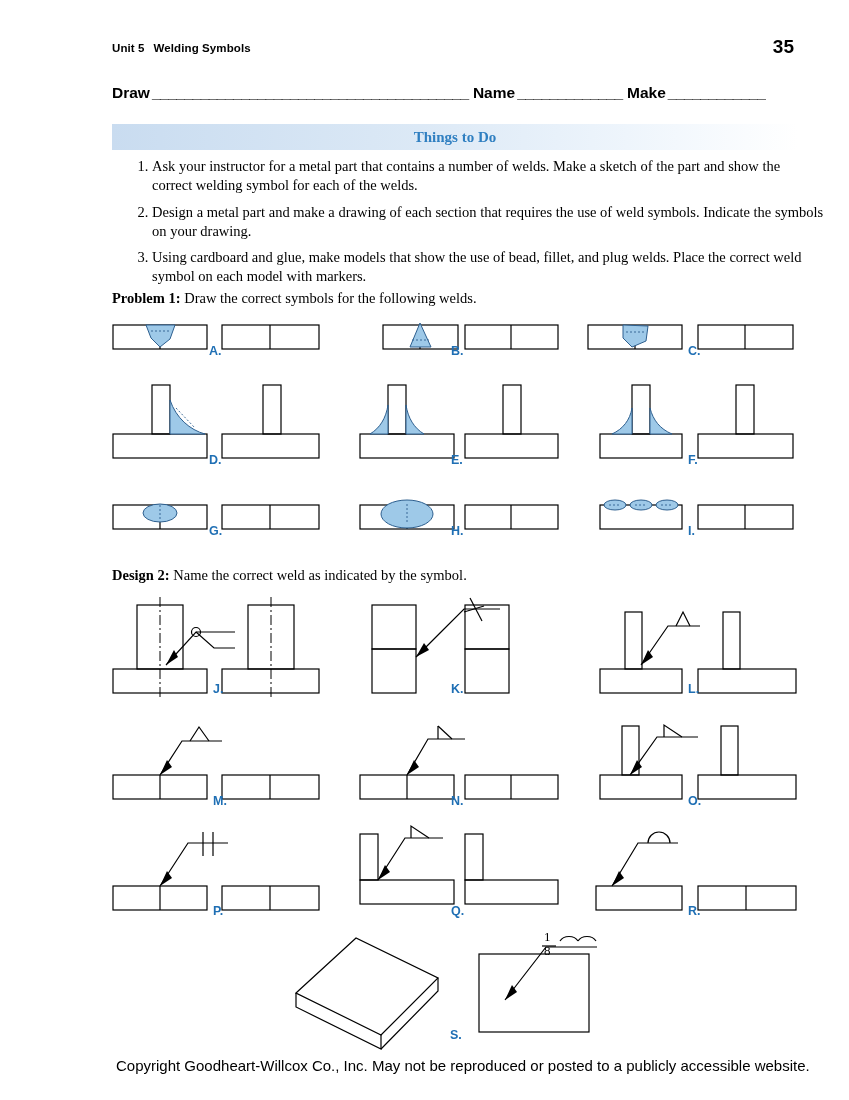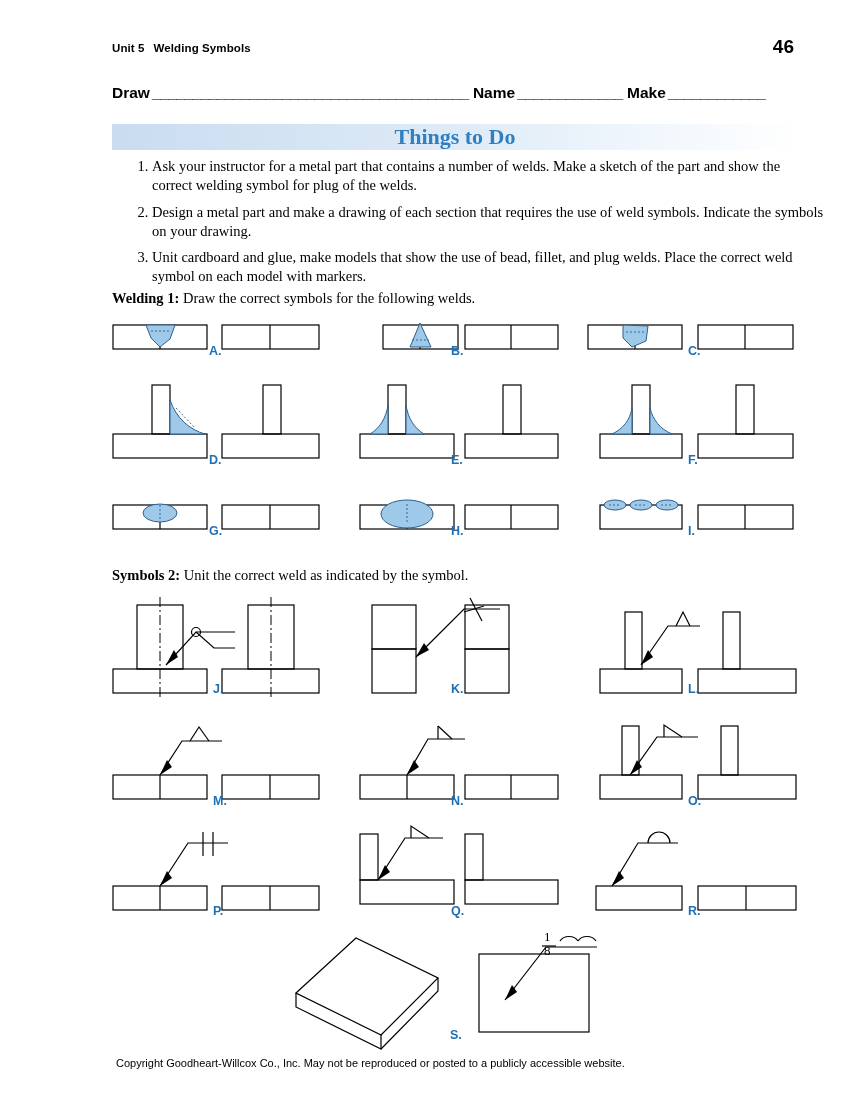--- a/index.html
+++ b/index.html
@@ -116,7 +116,7 @@
   <div class="running-head">
     <span class="unit">Unit 5</span><span>Welding Symbols</span>
   </div>
-  <div class="page-number">46</div>
+  <div class="page-number">35</div>
 
   <div class="name-line">
     <span class="lbl">Draw</span><span class="rule">_______________________________________</span>

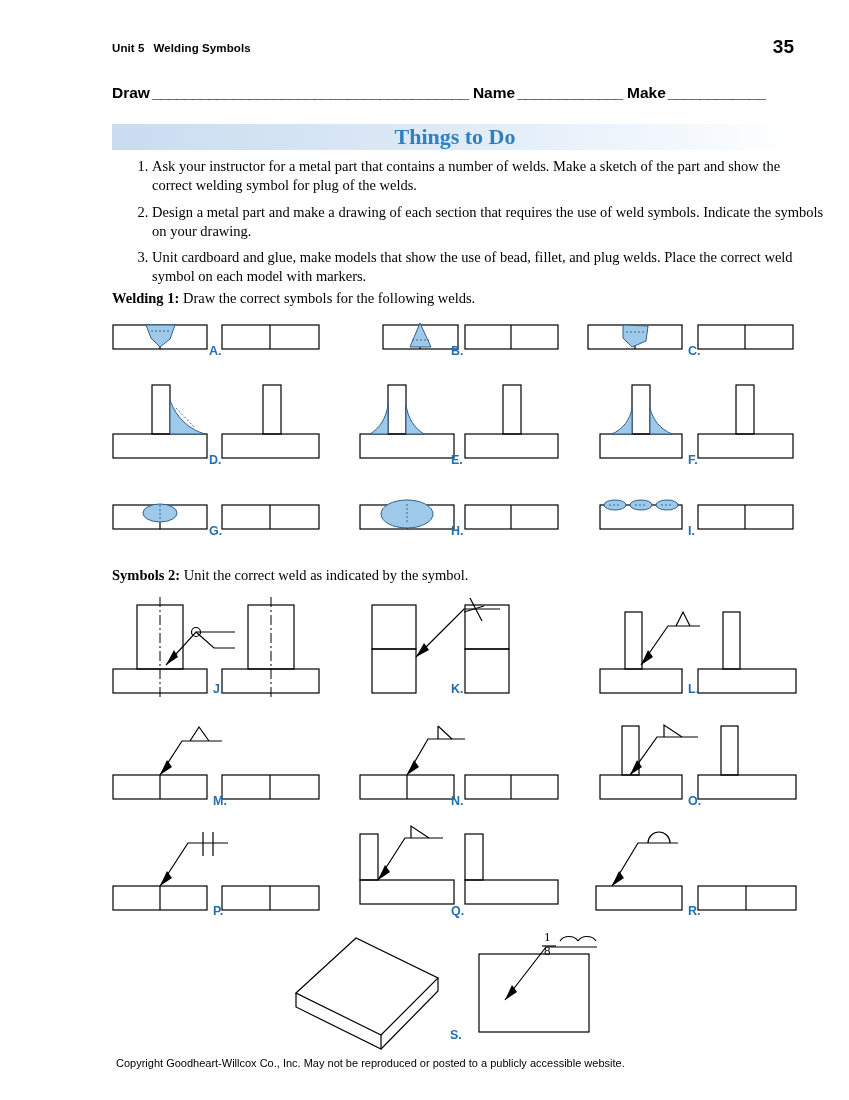--- a/index.html
+++ b/index.html
@@ -64,7 +64,7 @@
     display: block;
     text-align: center;
     font-family: "Liberation Serif", serif;
-    font-size: 22px;
+    font-size: 15px;
     font-weight: bold;
     color: #2f7fc1;
     line-height: 26px;

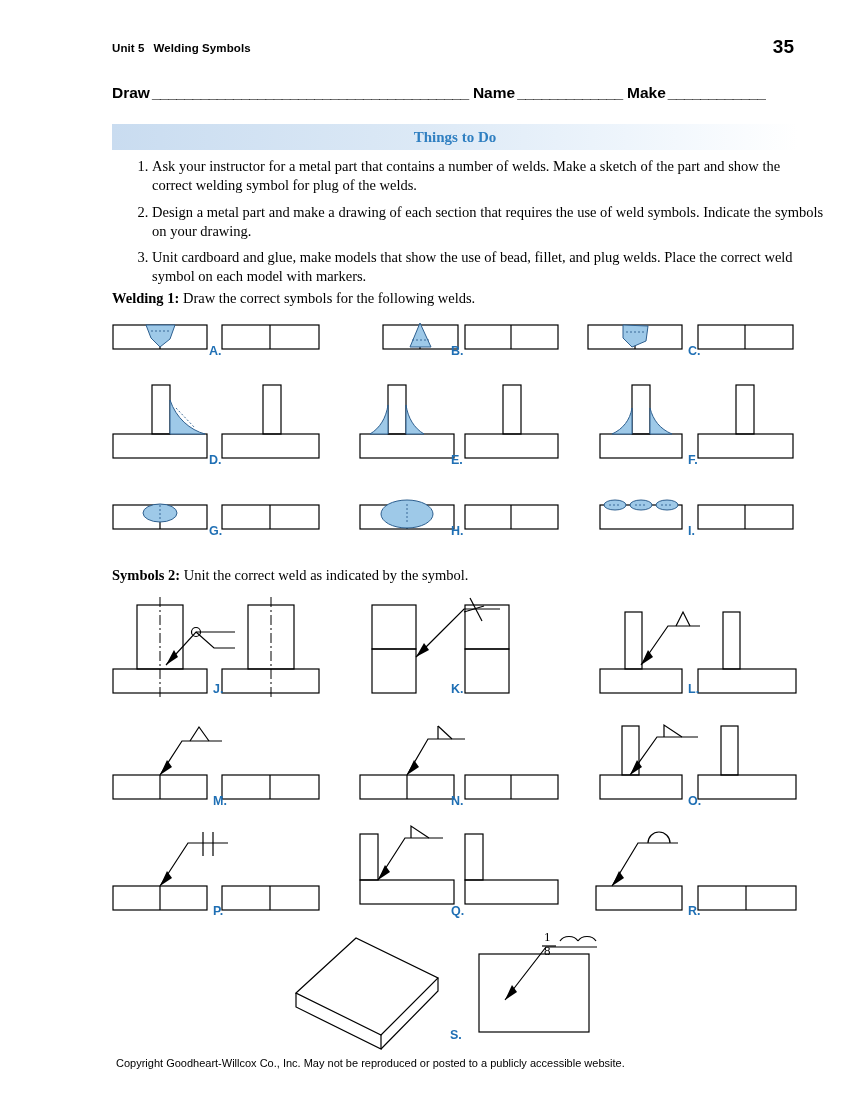--- a/index.html
+++ b/index.html
@@ -129,7 +129,7 @@
   </div>
 
   <ol class="todo">
-    <li>Ask your instructor for a metal part that contains a number of welds. Make a sketch of the part and show the correct welding symbol for plug of the welds.</li>
+    <li>Ask your instructor for a metal part that contains a number of welds. Make a sketch of the part and show the correct welding symbol for each of the welds.</li>
     <li>Design a metal part and make a drawing of each section that requires the use of weld symbols. Indicate the symbols on your drawing.</li>
     <li>Unit cardboard and glue, make models that show the use of bead, fillet, and plug welds. Place the correct weld symbol on each model with markers.</li>
   </ol>

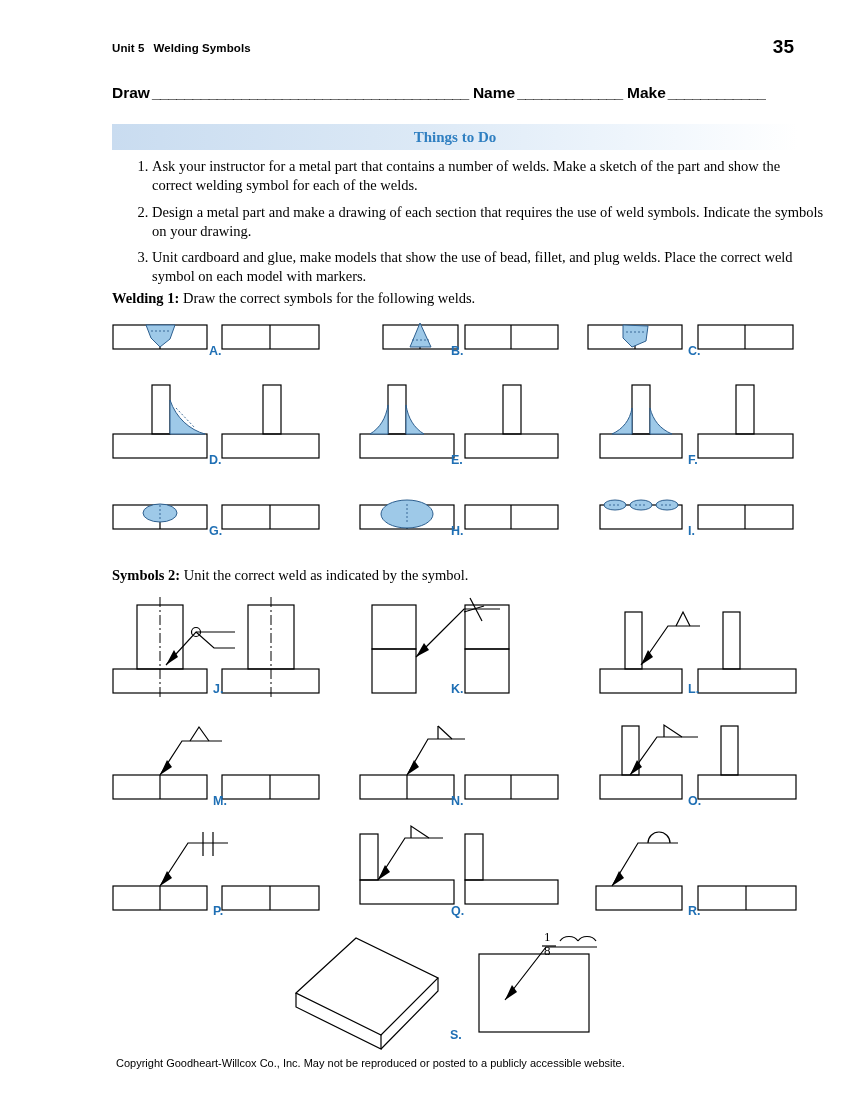--- a/index.html
+++ b/index.html
@@ -131,7 +131,7 @@
   <ol class="todo">
     <li>Ask your instructor for a metal part that contains a number of welds. Make a sketch of the part and show the correct welding symbol for each of the welds.</li>
     <li>Design a metal part and make a drawing of each section that requires the use of weld symbols. Indicate the symbols on your drawing.</li>
-    <li>Unit cardboard and glue, make models that show the use of bead, fillet, and plug welds. Place the correct weld symbol on each model with markers.</li>
+    <li>Using cardboard and glue, make models that show the use of bead, fillet, and plug welds. Place the correct weld symbol on each model with markers.</li>
   </ol>
 
   <div class="problem" id="problem1">

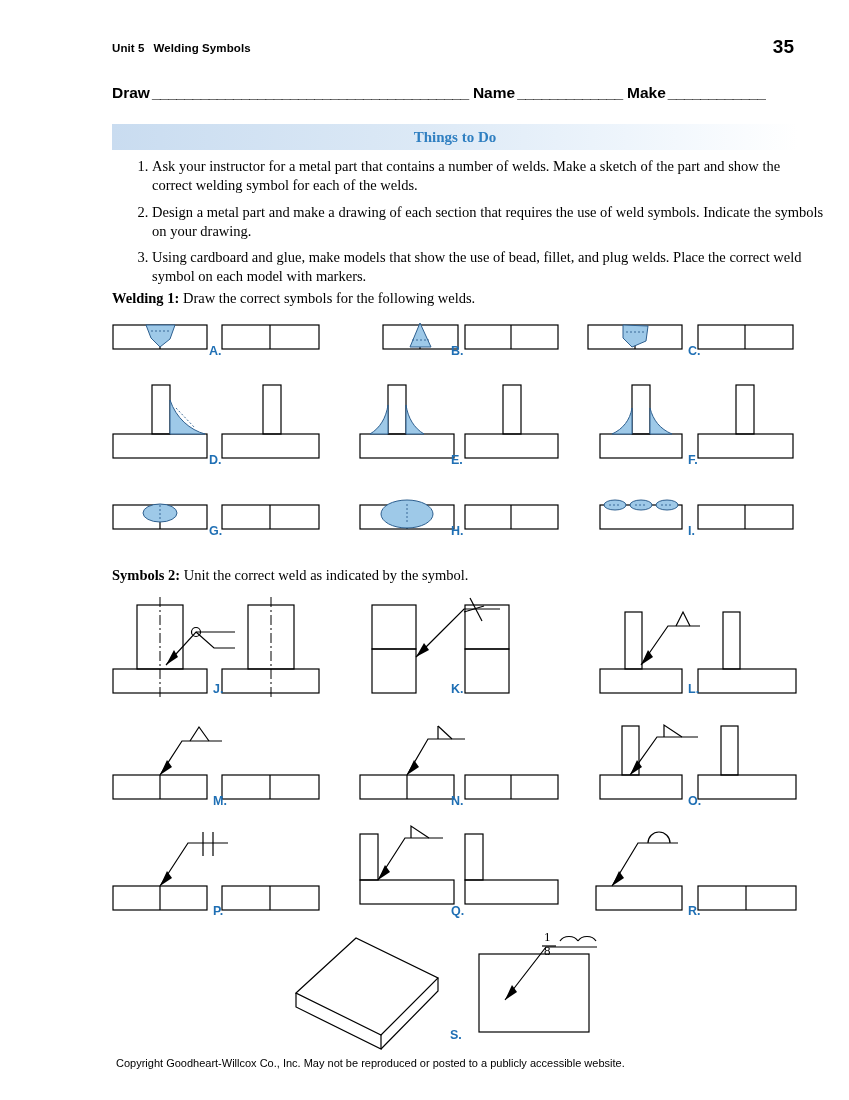--- a/index.html
+++ b/index.html
@@ -135,7 +135,7 @@
   </ol>
 
   <div class="problem" id="problem1">
-    <b>Welding 1:</b><span> Draw the correct symbols for the following welds.</span>
+    <b>Problem 1:</b><span> Draw the correct symbols for the following welds.</span>
   </div>
 
   <svg class="fig" style="left:0;top:0;width:849px;height:1100px;">

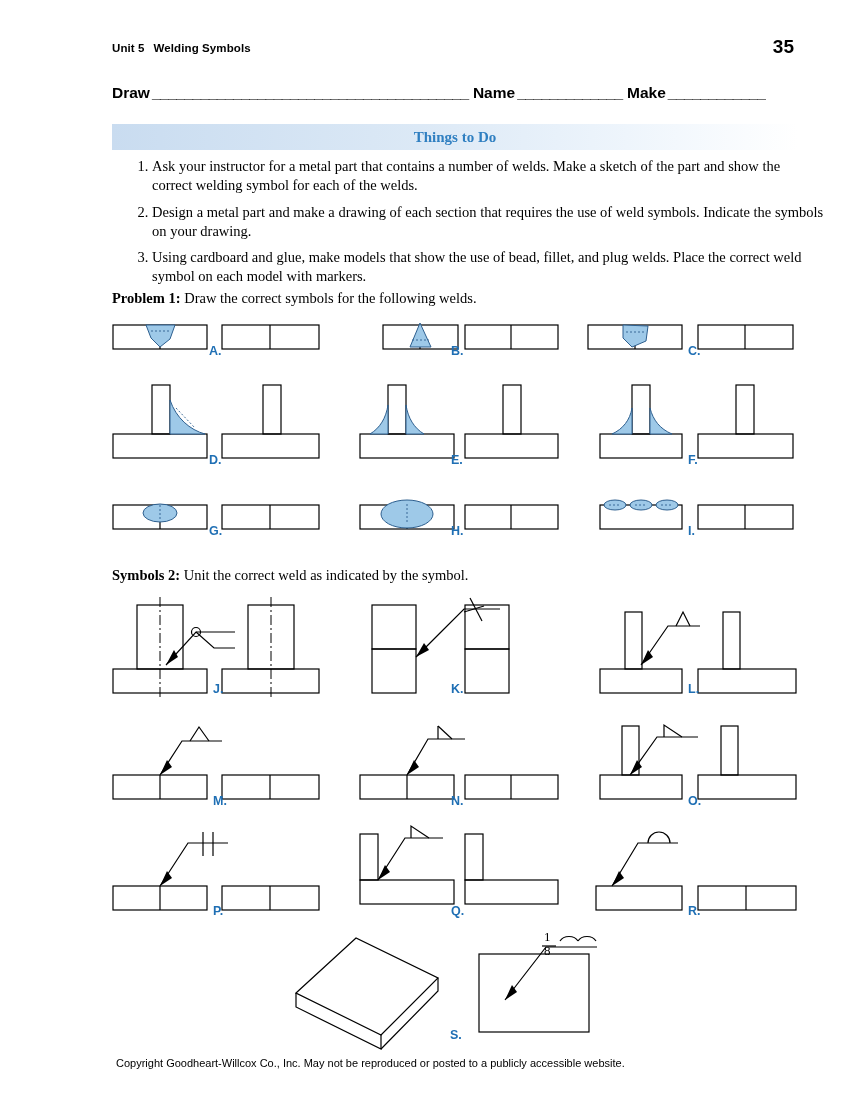--- a/index.html
+++ b/index.html
@@ -234,7 +234,7 @@
   <div class="fig-label" style="left:688px; top:524px;">I.</div>
 
   <div class="problem" id="problem2">
-    <b>Symbols 2:</b><span> Unit the correct weld as indicated by the symbol.</span>
+    <b>Design 2:</b><span> Unit the correct weld as indicated by the symbol.</span>
   </div>
 
   <svg class="fig" style="left:0;top:0;width:849px;height:1100px;">

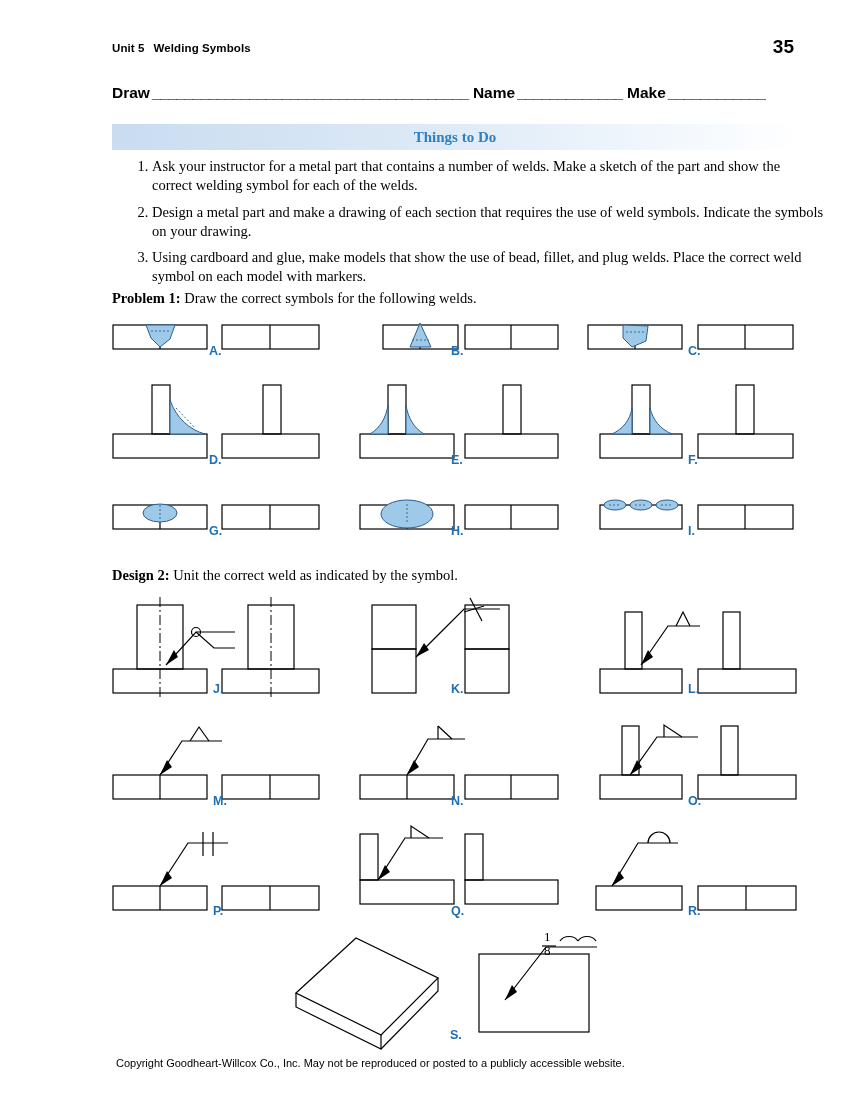--- a/index.html
+++ b/index.html
@@ -234,7 +234,7 @@
   <div class="fig-label" style="left:688px; top:524px;">I.</div>
 
   <div class="problem" id="problem2">
-    <b>Design 2:</b><span> Unit the correct weld as indicated by the symbol.</span>
+    <b>Design 2:</b><span> Name the correct weld as indicated by the symbol.</span>
   </div>
 
   <svg class="fig" style="left:0;top:0;width:849px;height:1100px;">

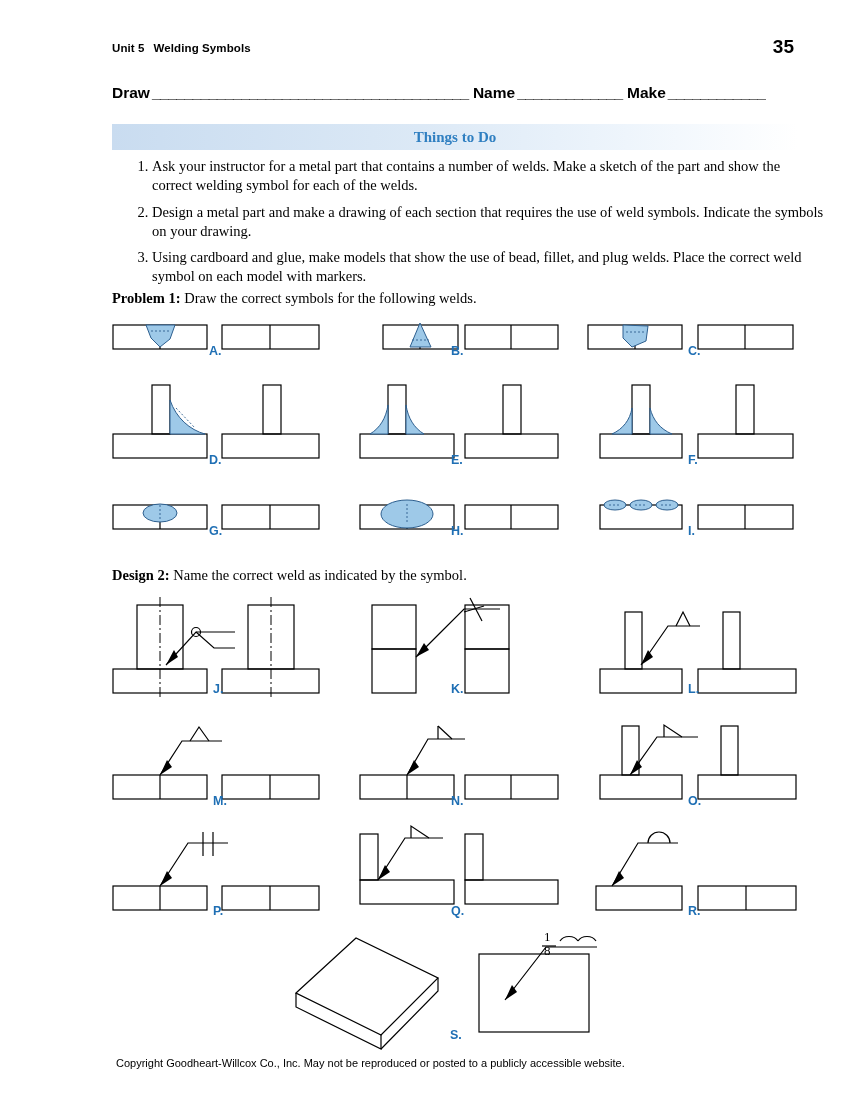--- a/index.html
+++ b/index.html
@@ -103,7 +103,7 @@
     left: 116px;
     top: 1057px;
     font-family: "Liberation Sans", sans-serif;
-    font-size: 11px;
+    font-size: 15px;
   }
   svg { position: absolute; left: 0; top: 0; overflow: visible; }
   .fig { position: absolute; }

